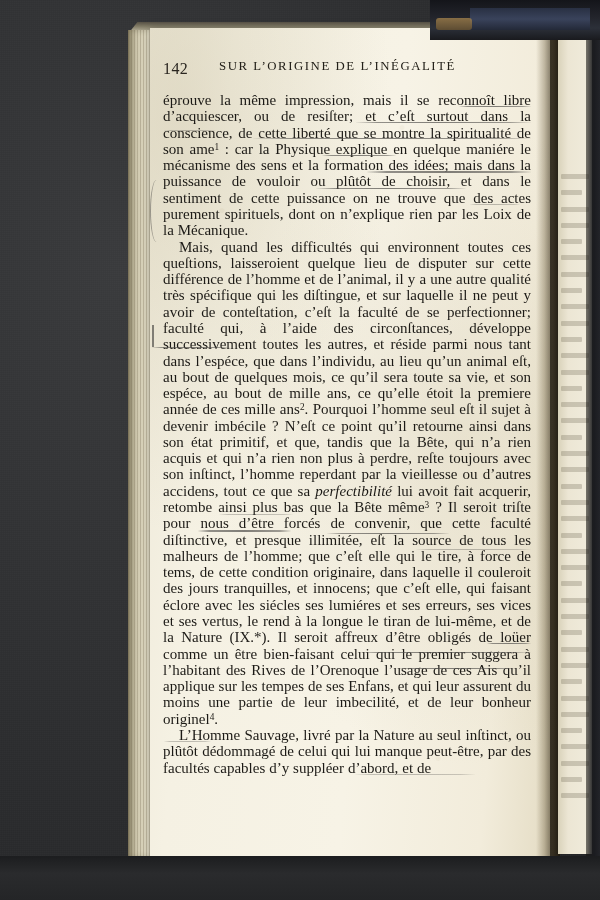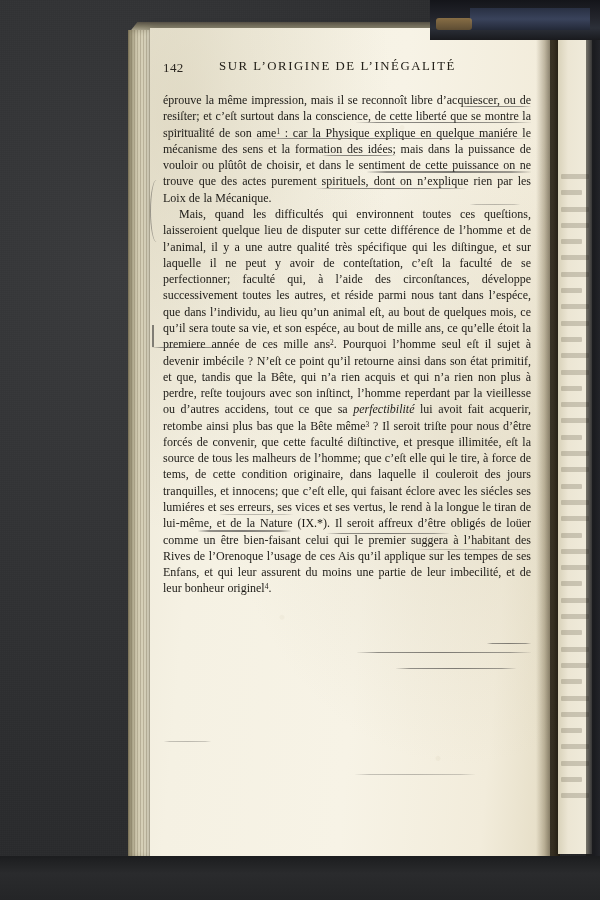--- a/index.html
+++ b/index.html
@@ -183,7 +183,7 @@
     position: absolute;
     left: 0;
     top: 2px;
-    font-size: 13px;
+    font-size: 16px;
     letter-spacing: .4px;
     color: #2a2620;
   }

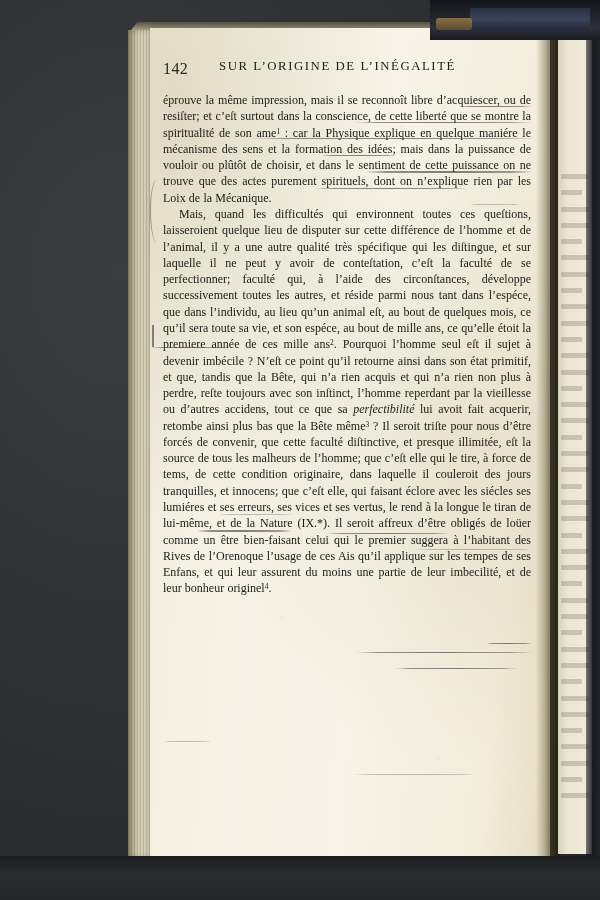--- a/index.html
+++ b/index.html
@@ -199,7 +199,7 @@
 
   .body {
     margin-top: 12px;
-    font-size: 12px;
+    font-size: 15px;
     line-height: 16.28px;
     color: #1c1a16;
     text-align: justify;

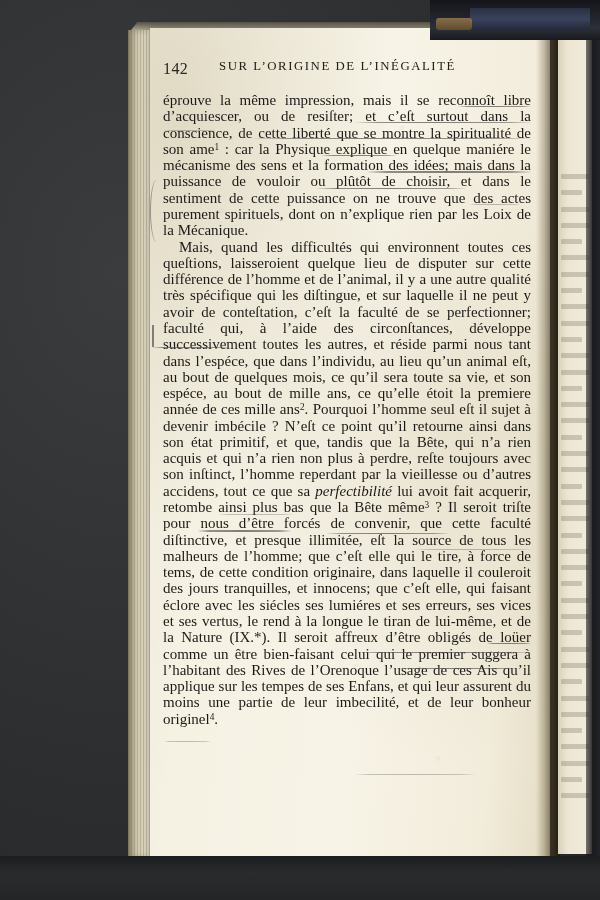--- a/index.html
+++ b/index.html
@@ -311,6 +311,7 @@
     <div class="body">
       <p class="flush">éprouve la même impression, mais il se reconnoît libre d’acquiescer, ou de resiſter; et c’eſt surtout dans la conscience, de cette liberté que se montre la spiritualité de son ame<sup>1</sup> : car la Physique explique en quelque maniére le mécanisme des sens et la formation des idées; mais dans la puissance de vouloir ou plûtôt de choisir, et dans le sentiment de cette puissance on ne trouve que des actes purement spirituels, dont on n’explique rien par les Loix de la Mécanique.</p>
       <p>Mais, quand les difficultés qui environnent toutes ces queſtions, laisseroient quelque lieu de disputer sur cette différence de l’homme et de l’animal, il y a une autre qualité très spécifique qui les diſtingue, et sur laquelle il ne peut y avoir de conteſtation, c’eſt la faculté de se perfectionner; faculté qui, à l’aide des circonſtances, développe successivement toutes les autres, et réside parmi nous tant dans l’espéce, que dans l’individu, au lieu qu’un animal eſt, au bout de quelques mois, ce qu’il sera toute sa vie, et son espéce, au bout de mille ans, ce qu’elle étoit la premiere année de ces mille ans<sup>2</sup>. Pourquoi l’homme seul eſt il sujet à devenir imbécile ? N’eſt ce point qu’il retourne ainsi dans son état primitif, et que, tandis que la Bête, qui n’a rien acquis et qui n’a rien non plus à perdre, reſte toujours avec son inſtinct, l’homme reperdant par la vieillesse ou d’autres accidens, tout ce que sa <i>perfectibilité</i> lui avoit fait acquerir, retombe ainsi plus bas que la Bête même<sup>3</sup> ? Il seroit triſte pour nous d’être forcés de convenir, que cette faculté diſtinctive, et presque illimitée, eſt la source de tous les malheurs de l’homme; que c’eſt elle qui le tire, à force de tems, de cette condition originaire, dans laquelle il couleroit des jours tranquilles, et innocens; que c’eſt elle, qui faisant éclore avec les siécles ses lumiéres et ses erreurs, ses vices et ses vertus, le rend à la longue le tiran de lui-même, et de la Nature (IX.*). Il seroit affreux d’être obligés de loüer comme un être bien-faisant celui qui le premier suggera à l’habitant des Rives de l’Orenoque l’usage de ces Ais qu’il applique sur les tempes de ses Enfans, et qui leur assurent du moins une partie de leur imbecilité, et de leur bonheur originel<sup>4</sup>.</p>
+      <p>L’Homme Sauvage, livré par la Nature au seul inſtinct, ou plûtôt dédommagé de celui qui lui manque peut-être, par des facultés capables d’y suppléer d’abord, et de</p>
     </div>
 
   </div>

